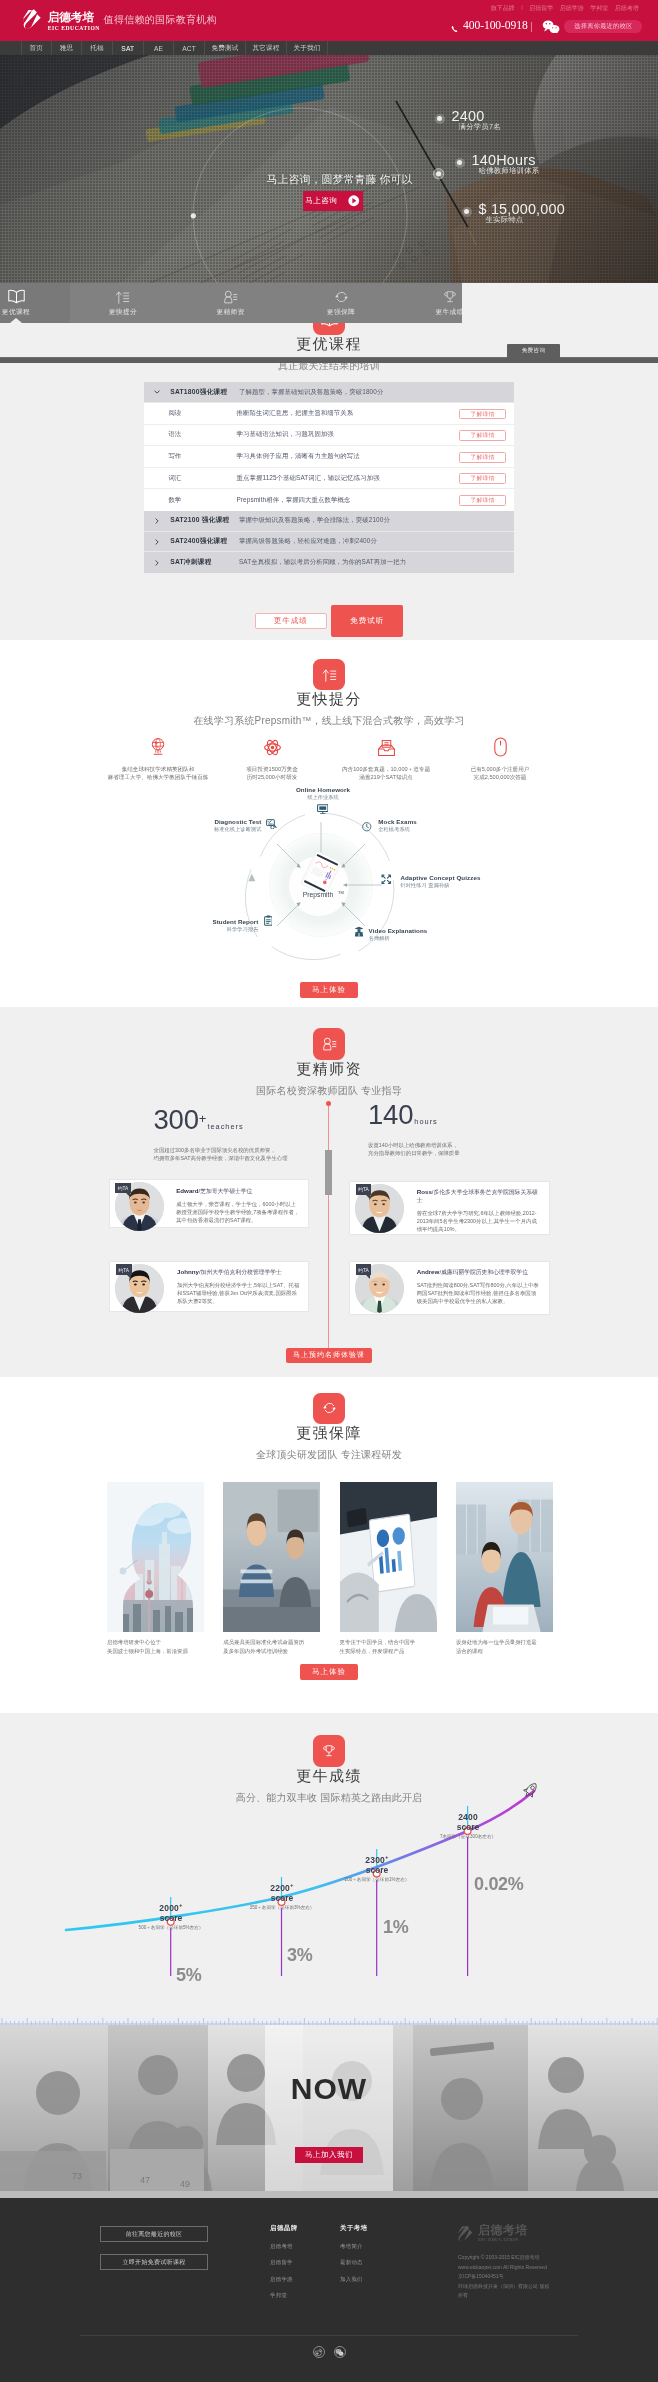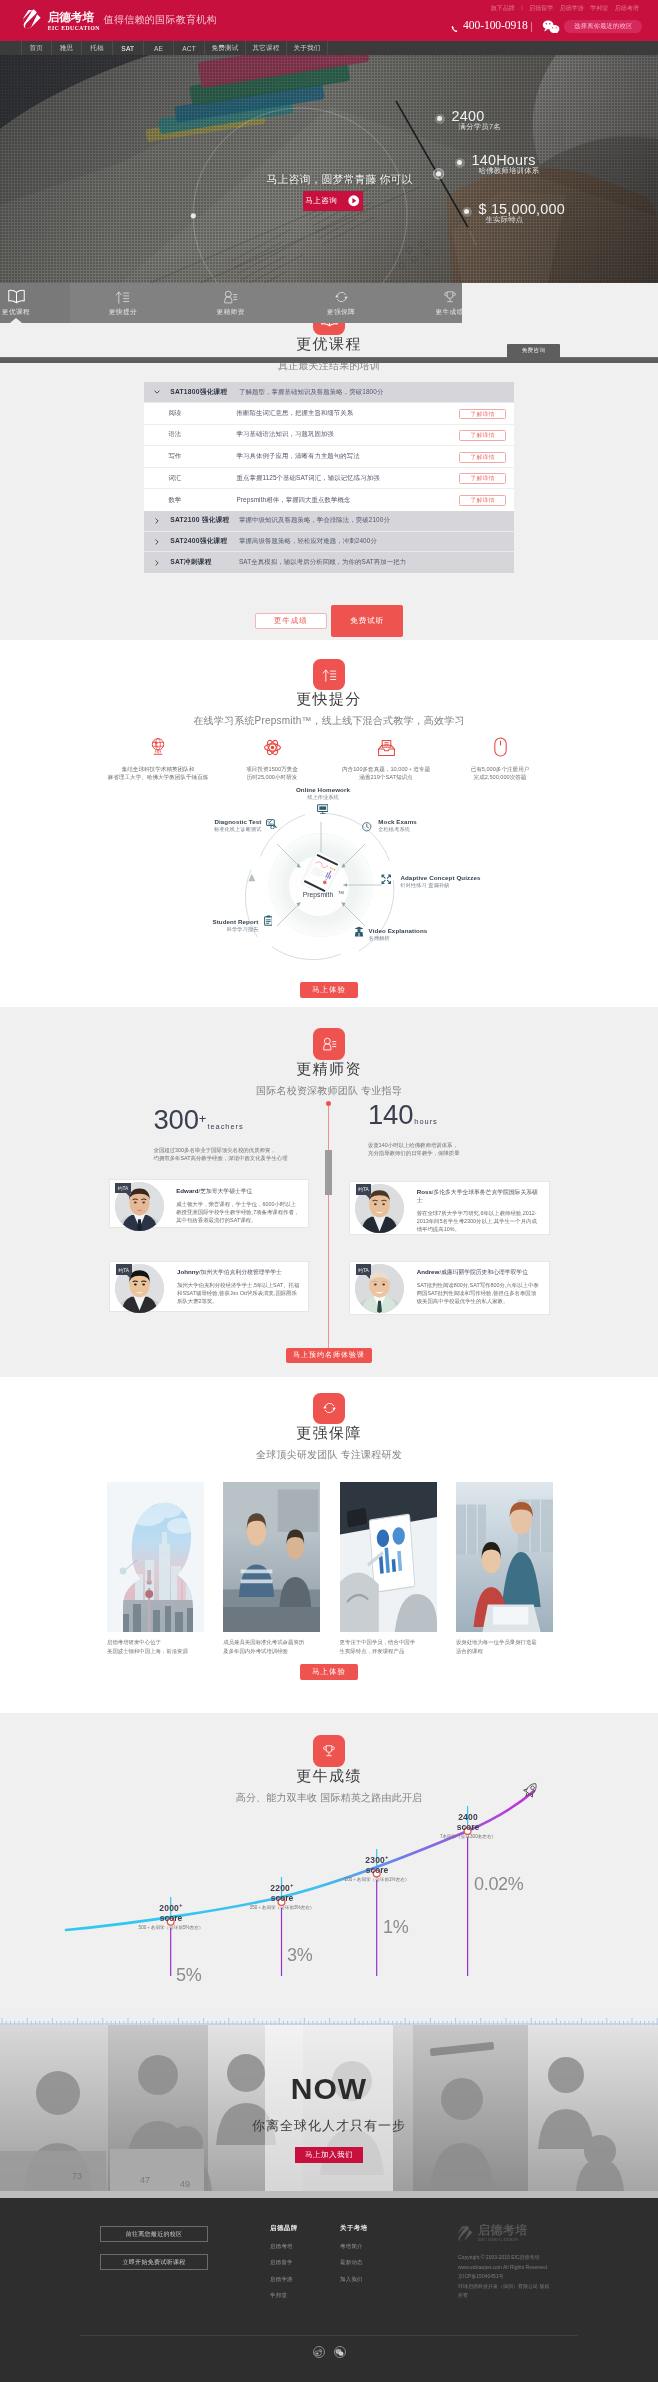--- a/index.html
+++ b/index.html
@@ -175,7 +175,7 @@
   .cpt .sc sup { font-size:6px; }
   .cpt .un { font-size:8.5px; font-weight:bold; color:#3b4050; line-height:10px; }
   .cpt .nt { font-size:4.6px; color:#6f6f6f; margin-top:2px; white-space:nowrap; }
-  .cpct { position:absolute; font-size:18px; font-weight:normal; color:#8c8c8c; letter-spacing:-.3px; }
+  .cpct { position:absolute; font-size:18px; font-weight:bold; color:#8c8c8c; letter-spacing:-.3px; }
 
   
   .ruler { height:12px; background:#f0f0f0; position:relative; overflow:hidden; }

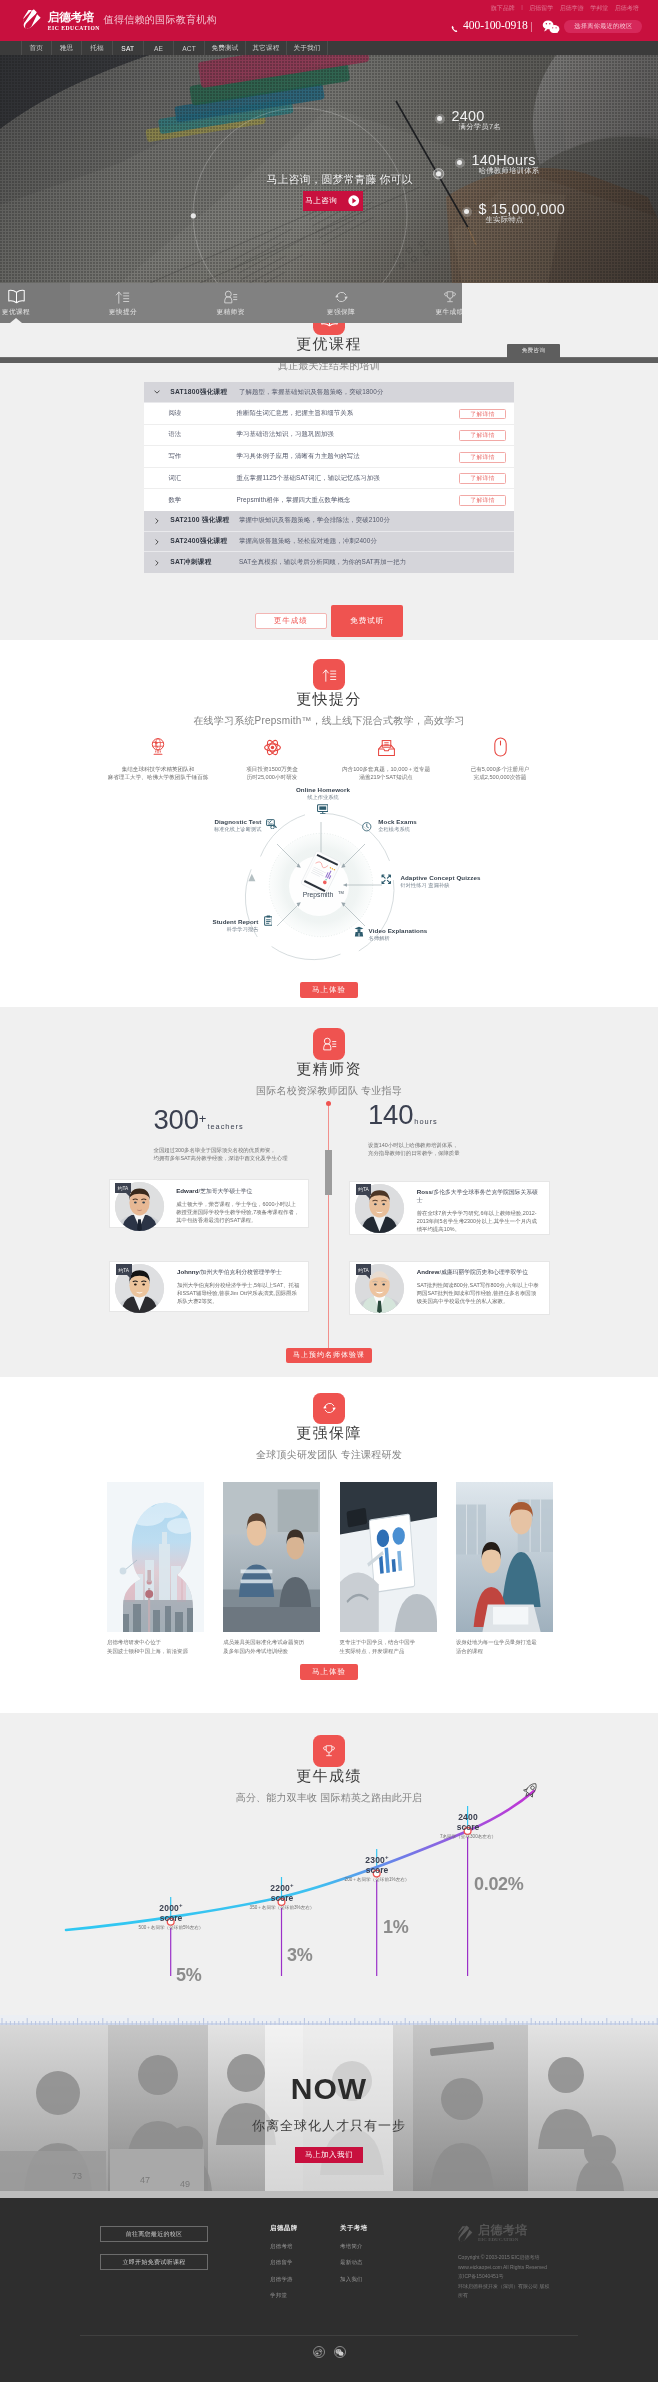--- a/index.html
+++ b/index.html
@@ -1363,7 +1363,6 @@
     </svg>
     <div class="overlay"></div>
     <div class="ntitle">NOW</div>
-    <div class="nsub">你离全球化人才只有一步</div>
     <div class="nbtn">马上加入我们</div>
   </div>
 

